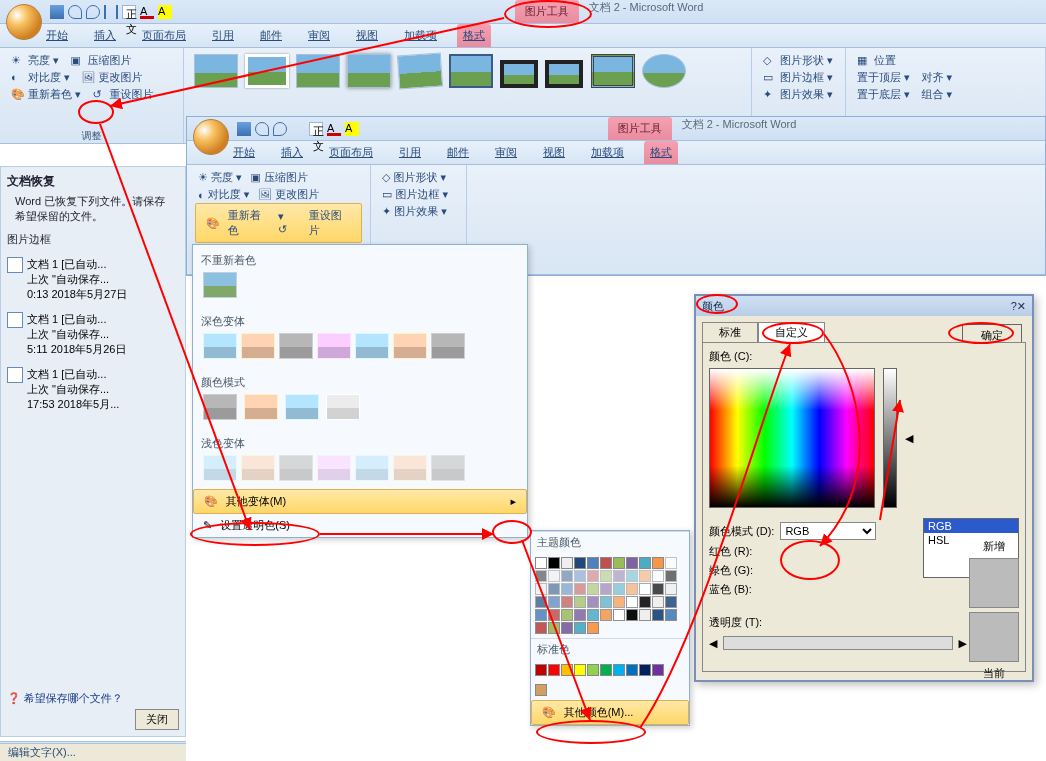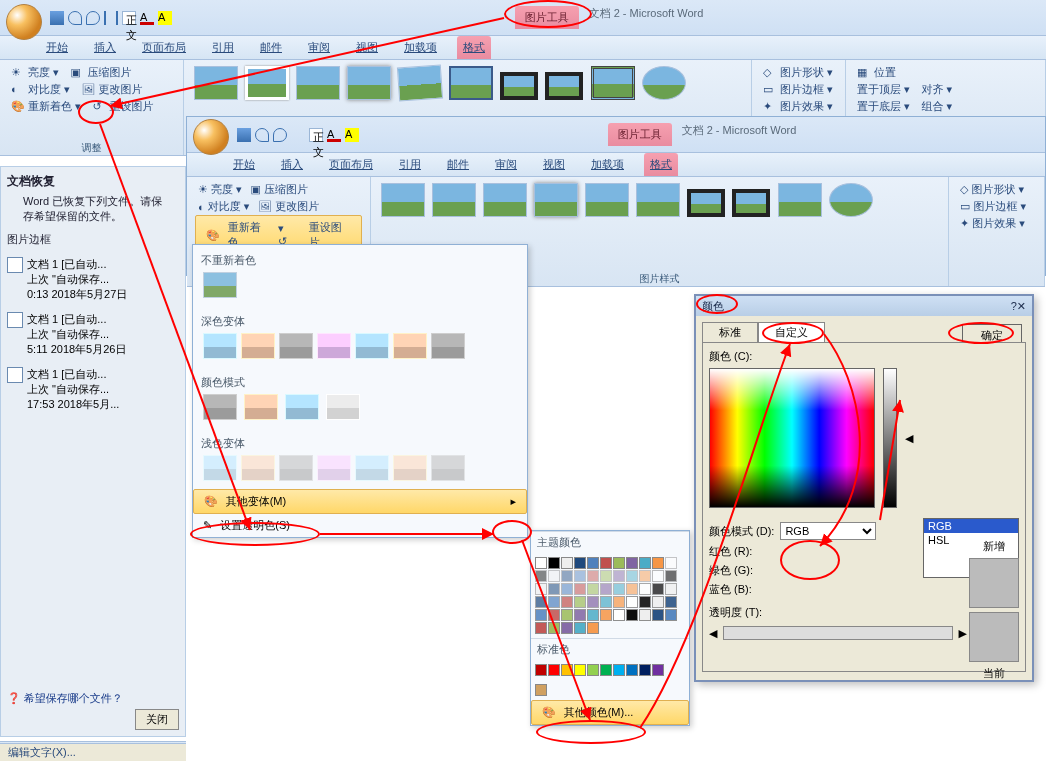--- a/index.html
+++ b/index.html
@@ -6,7 +6,7 @@
   body { background: #fff; width: 1046px; height: 761px; position: relative; overflow: hidden; }
 
   
-  .titlebar { background: linear-gradient(#dbe8f7,#cfe0f4); height: 36px; display: flex; align-items: center; gap: 6px; padding: 0 6px; border-bottom: 1px solid #a8c0de; }
+  .titlebar { background: linear-gradient(#dbe8f7,#cfe0f4); height: 24px; display: flex; align-items: center; gap: 6px; padding: 0 6px; border-bottom: 1px solid #a8c0de; }
   .tabbar   { background: linear-gradient(#e8f1fb,#d6e5f4); height: 24px; display: flex; align-items: flex-end; padding-left: 40px; gap: 14px; border-bottom: 1px solid #a8c0de; }
   .tabbar span { padding: 4px 6px; color: #2a4b7c; cursor: default; text-decoration: underline; }
   .ribbon   { background: linear-gradient(#e9f1fa,#d8e5f3); border-bottom: 1px solid #a8c0de; display: flex; }

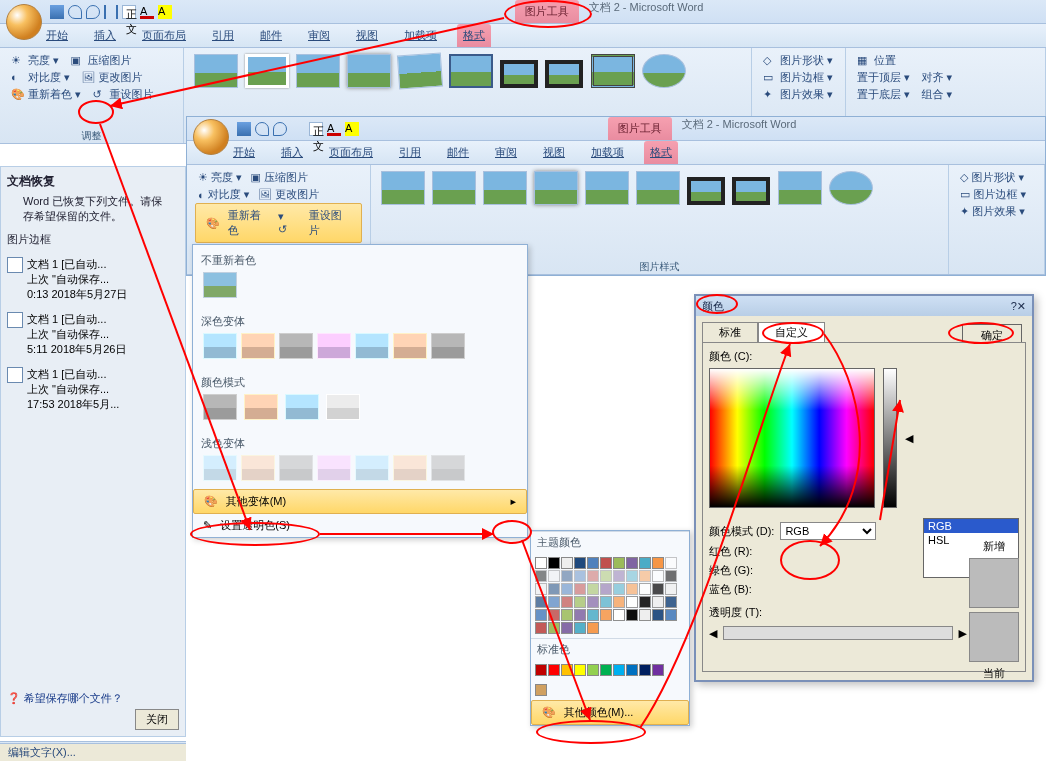--- a/index.html
+++ b/index.html
@@ -179,7 +179,7 @@
 
 <div class="recov">
   <h4>文档恢复</h4>
-  <div style="margin:4px 16px 8px; color:#223;">Word 已恢复下列文件。请保存希望保留的文件。</div>
+  <div style="margin:4px 8px 8px; color:#223;">Word 已恢复下列文件。请保存希望保留的文件。</div>
   <div style="color:#223;">图片边框</div>
 
   <div class="item">

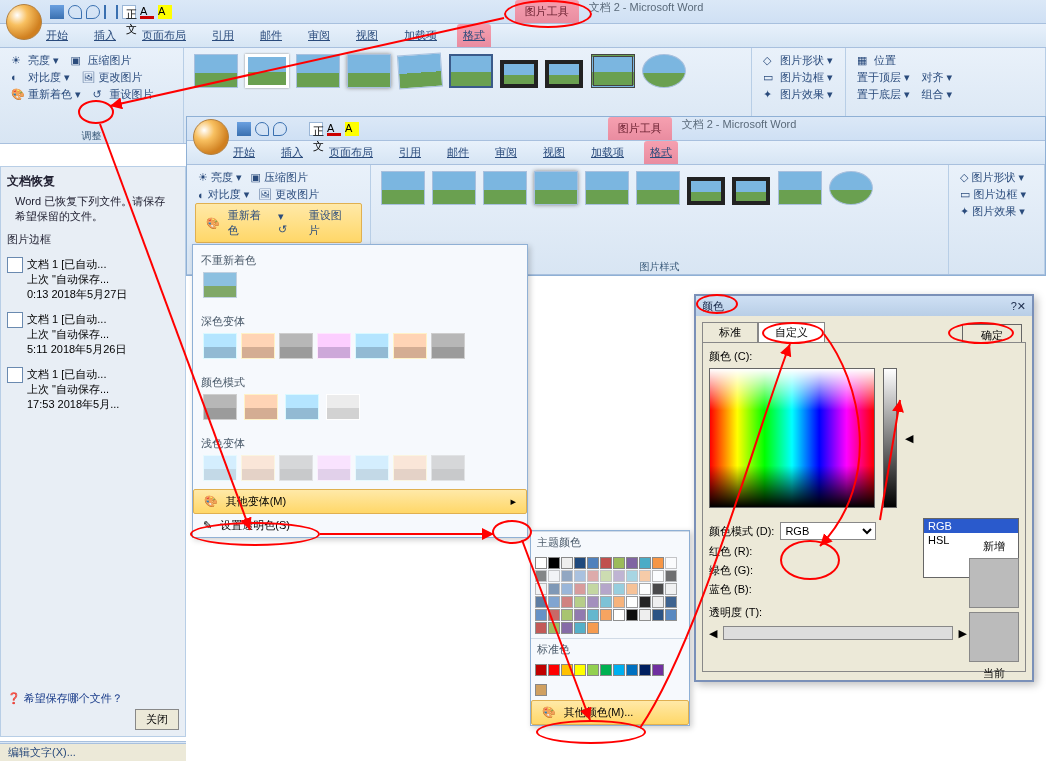--- a/index.html
+++ b/index.html
@@ -255,19 +255,6 @@
       <div class="btn">☀ <span>亮度</span> ▾ &nbsp; ▣ <span>压缩图片</span></div>
       <div class="btn">◐ <span>对比度</span> ▾ &nbsp; 🖼 <span>更改图片</span></div>
       <div class="btn menuitem hover">🎨 <span>重新着色</span> ▾ &nbsp; ↺ <span>重设图片</span></div>
-    </div>
-    <div class="grp" style="flex:1;">
-      <span class="thumb"></span>
-      <span class="thumb"></span>
-      <span class="thumb"></span>
-      <span class="thumb soft"></span>
-      <span class="thumb"></span>
-      <span class="thumb"></span>
-      <span class="thumb dark"></span>
-      <span class="thumb dark"></span>
-      <span class="thumb"></span>
-      <span class="thumb oval"></span>
-      <div class="cap">图片样式</div>
     </div>
     <div class="grp" style="width:96px;">
       <div class="btn">◇ <span>图片形状</span> ▾</div>

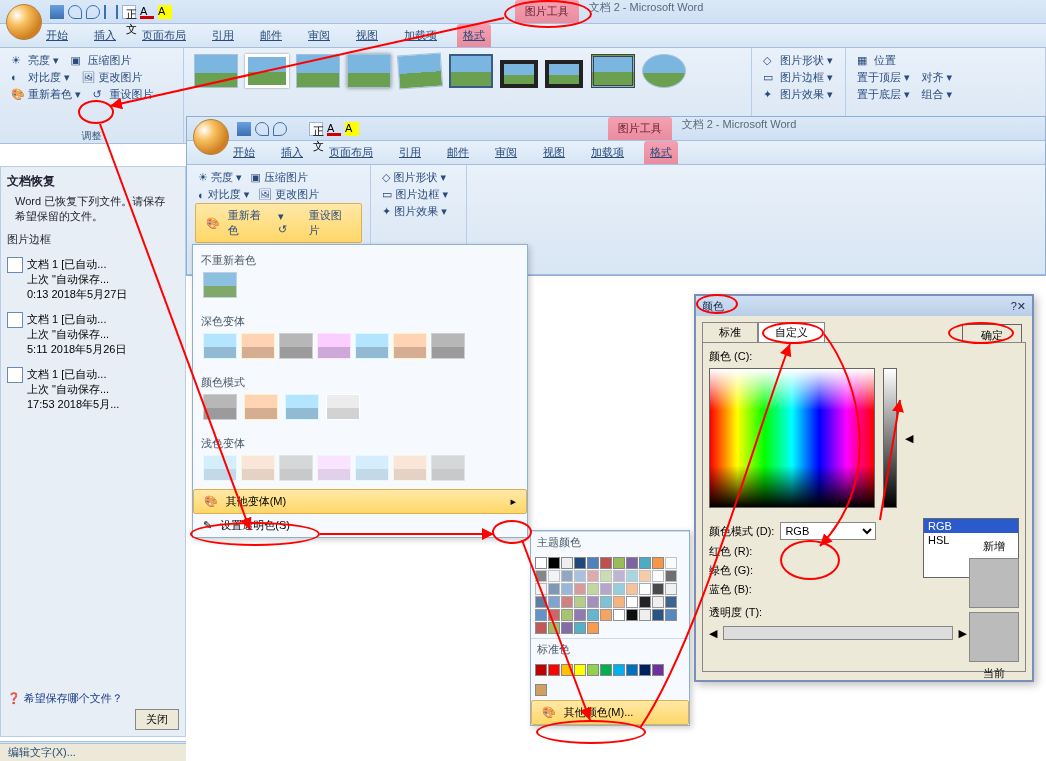--- a/index.html
+++ b/index.html
@@ -426,7 +426,7 @@
       </div>
     </div>
 
-    <div class="field" style="margin-top:4px;">
+    <div class="field" style="margin-top:14px;">
       <span>透明度 (T):</span>
     </div>
     <div class="field">

